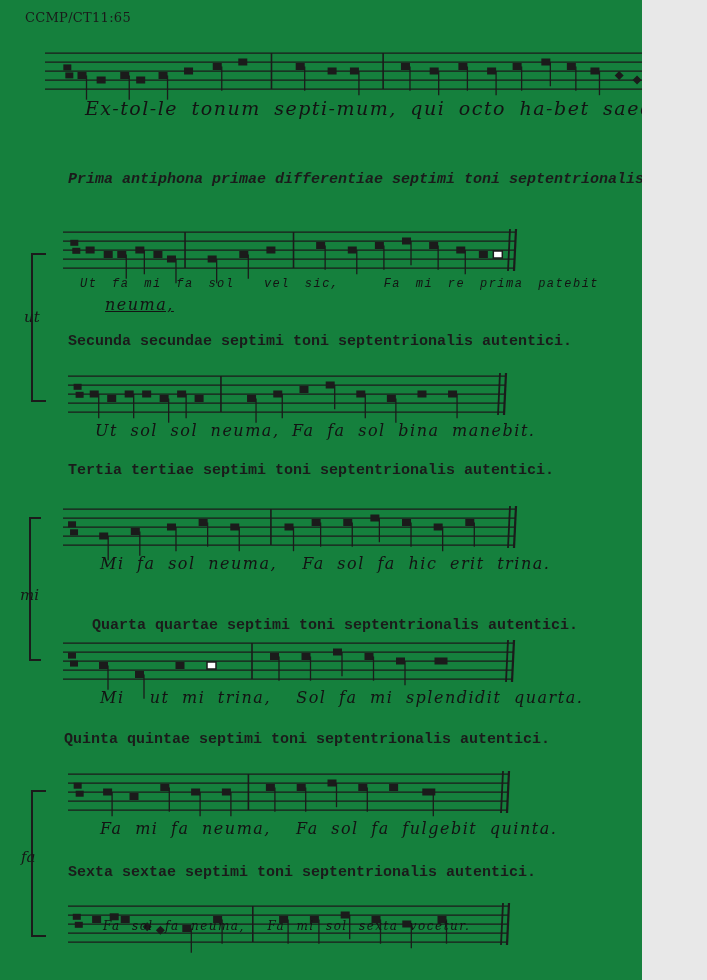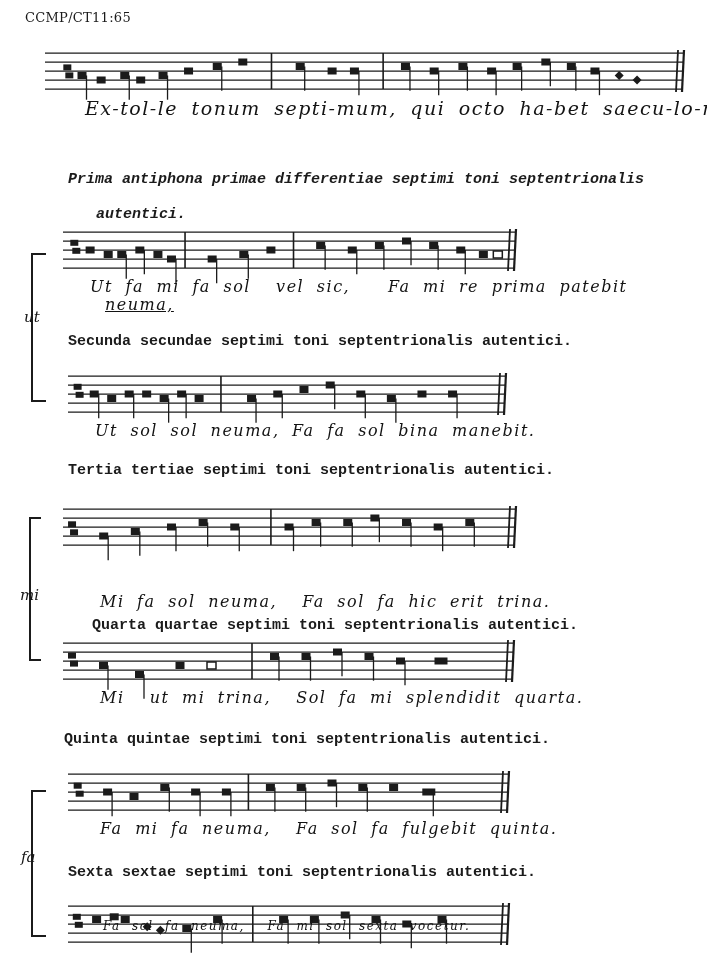--- a/index.html
+++ b/index.html
@@ -3,7 +3,7 @@
 <meta charset="utf-8">
 <style>
   html,body{margin:0;padding:0;background:#e8e8e8;}
-  .page{position:relative;width:707px;height:980px;background:#ffffff;overflow:hidden;
+  .page{position:relative;width:642px;height:980px;background:#15803d;overflow:hidden;
         font-family:"DejaVu Serif",serif;}
   .ref-header{position:absolute;left:25px;top:10px;font-family:"DejaVu Serif",serif;
         font-size:13px;letter-spacing:.3px;color:#1a1a1a;}

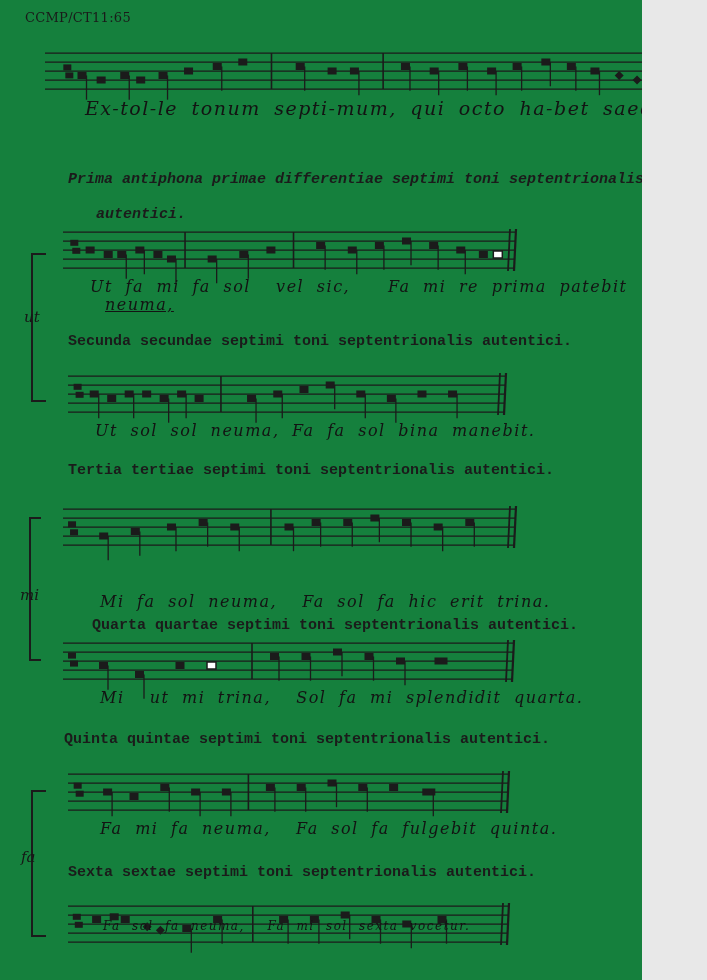--- a/index.html
+++ b/index.html
@@ -26,7 +26,6 @@
   <div id="headings">
       <div class="heading" style="left: 68px; top: 162px; font-style: italic;">
         <div class="heading-line">Prima antiphona primae differentiae septimi toni septentrionalis</div>
-        <div class="heading-line" style="padding-left: 28px;">autentici.</div>
       </div>
       <div class="heading" style="left: 68px; top: 324px;">
         <div class="heading-line">Secunda secundae septimi toni septentrionalis autentici.</div>

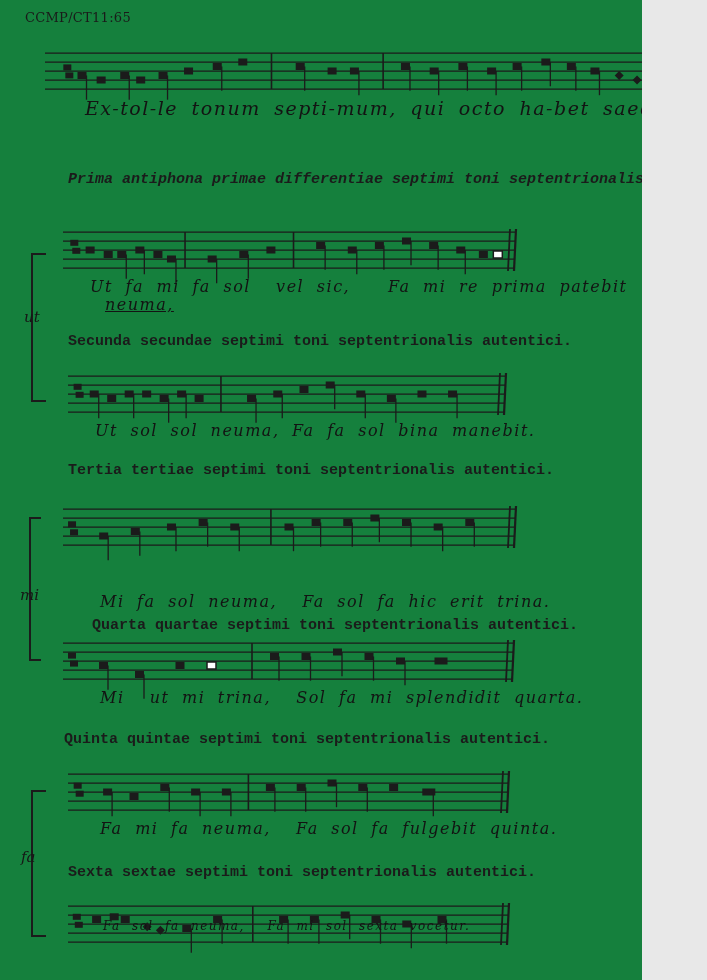--- a/index.html
+++ b/index.html
@@ -134,7 +134,7 @@
         <rect x="421.86" y="25" width="9" height="7" fill="#1b1b1b"></rect>
         <rect x="436.324" y="25" width="9" height="7" fill="#ffffff" stroke="#1b1b1b" stroke-width="1.5"></rect>
       </svg>
-      <div class="lyric" style="left: 90px; top: 277px; font-size: 16px;">Ut fa mi fa sol  vel sic,   Fa mi re prima patebit</div>
+      <div class="lyric" style="left: 80px; top: 277px; font-size: 12px; font-family: Liberation Mono, monospace;">Ut fa mi fa sol  vel sic,   Fa mi re prima patebit</div>
       <div class="lyric" style="left: 105px; top: 295px; font-size: 16px; text-decoration: underline;">neuma,</div>
       <svg width="449" height="70" class="staff-svg" style="left: 62px; top: 370px;">
         <line x1="6" y1="6" x2="443" y2="6" stroke="#1b1b1b" stroke-width="1.25"></line>

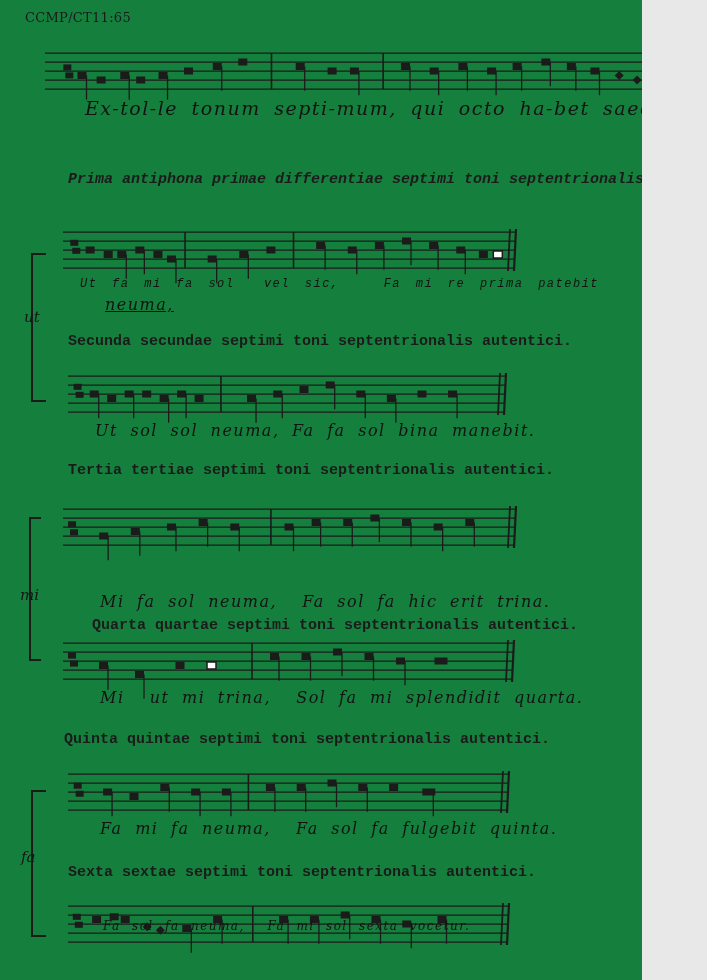--- a/index.html
+++ b/index.html
@@ -210,7 +210,7 @@
         <rect x="408.3" y="16" width="9" height="7" fill="#1b1b1b"></rect>
         <line x1="417.3" y1="19.5" x2="417.3" y2="43.7" stroke="#1b1b1b" stroke-width="1.3"></line>
       </svg>
-      <div class="lyric" style="left: 100px; top: 554px; font-size: 16px; margin-top: 38px;">Mi fa sol neuma,  Fa sol fa hic erit trina.</div>
+      <div class="lyric" style="left: 100px; top: 554px; font-size: 16px;">Mi fa sol neuma,  Fa sol fa hic erit trina.</div>
       <svg width="462" height="70" class="staff-svg" style="left: 57px; top: 637px;">
         <line x1="6" y1="6" x2="456" y2="6" stroke="#1b1b1b" stroke-width="1.25"></line>
         <line x1="6" y1="15" x2="456" y2="15" stroke="#1b1b1b" stroke-width="1.25"></line>

